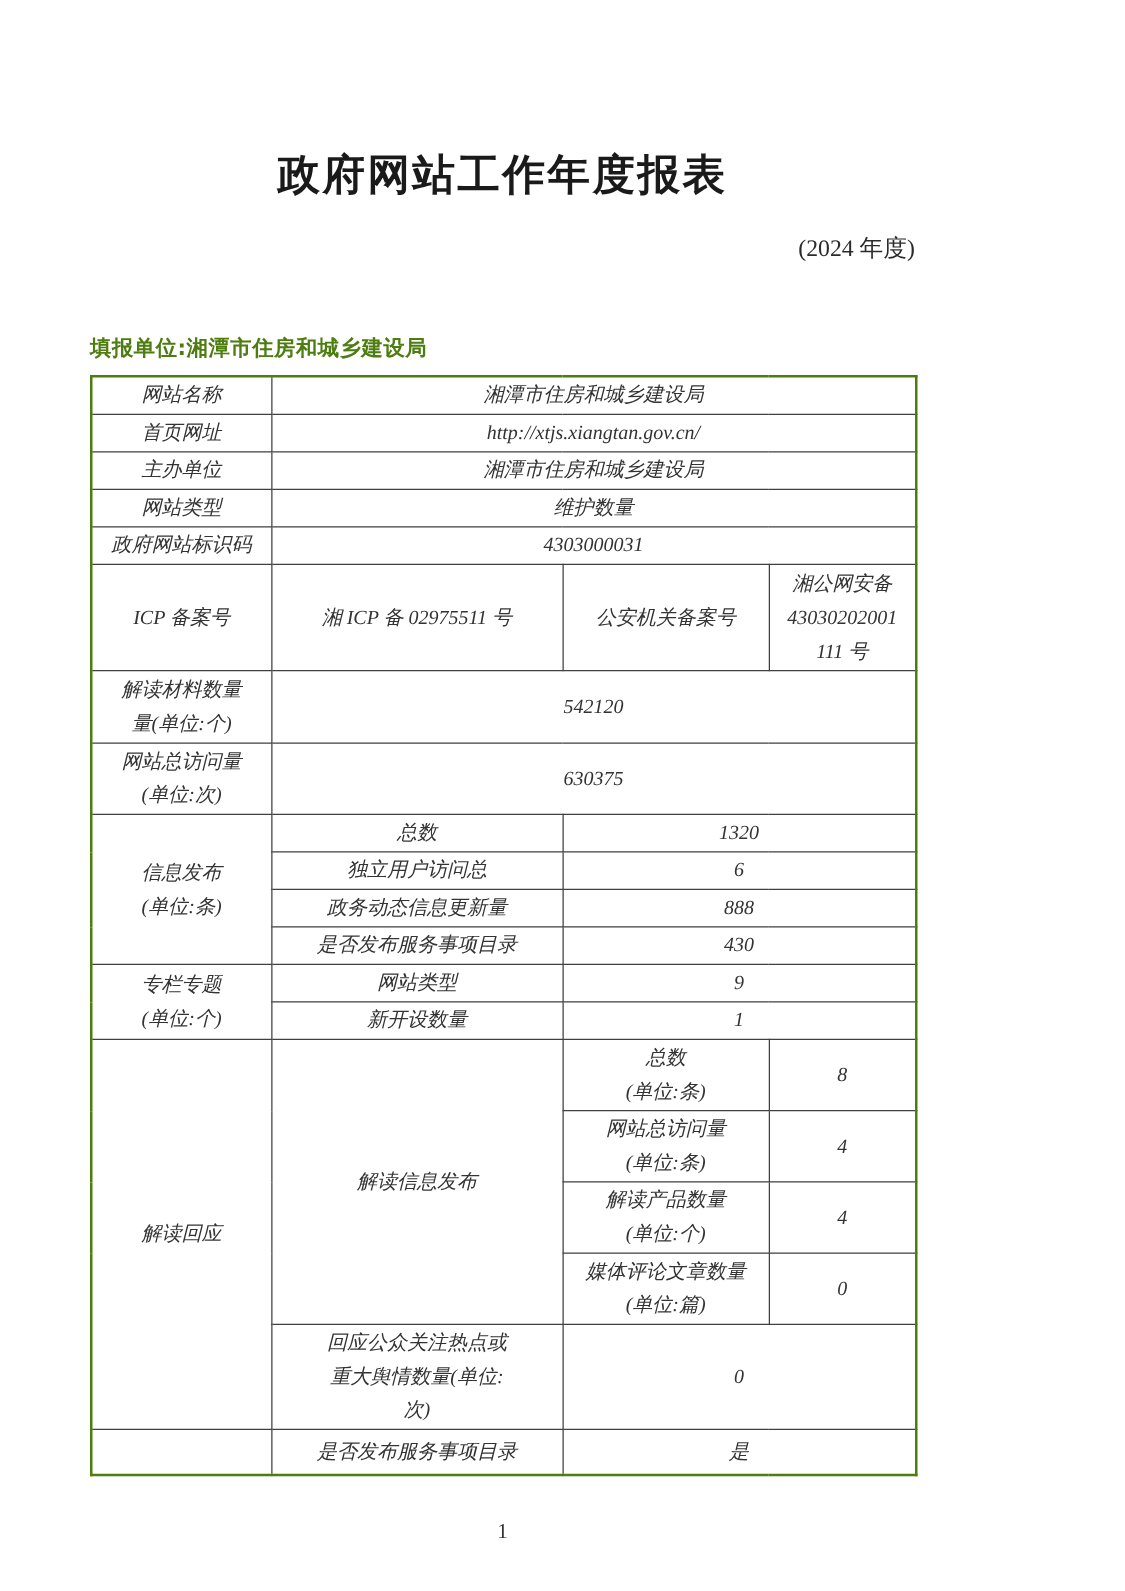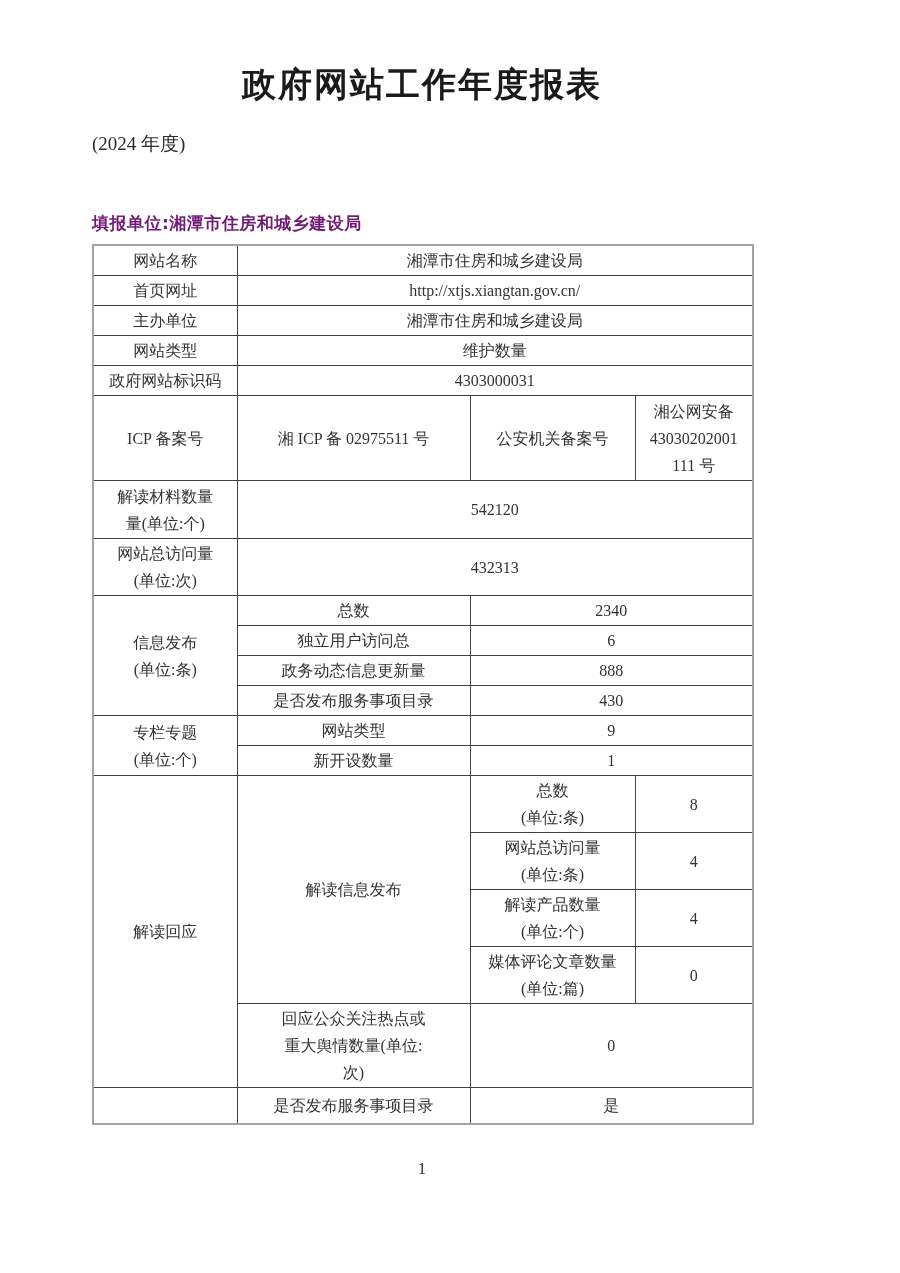--- a/index.html
+++ b/index.html
@@ -13,9 +13,9 @@
     color: #333333;
   }
   .doc {
-    margin-left: 92px;
+    margin-left: 72px;
     width: 660px;
-    padding-top: 62px;
+    padding-top: 118px;
   }
   .title {
     margin: 0;

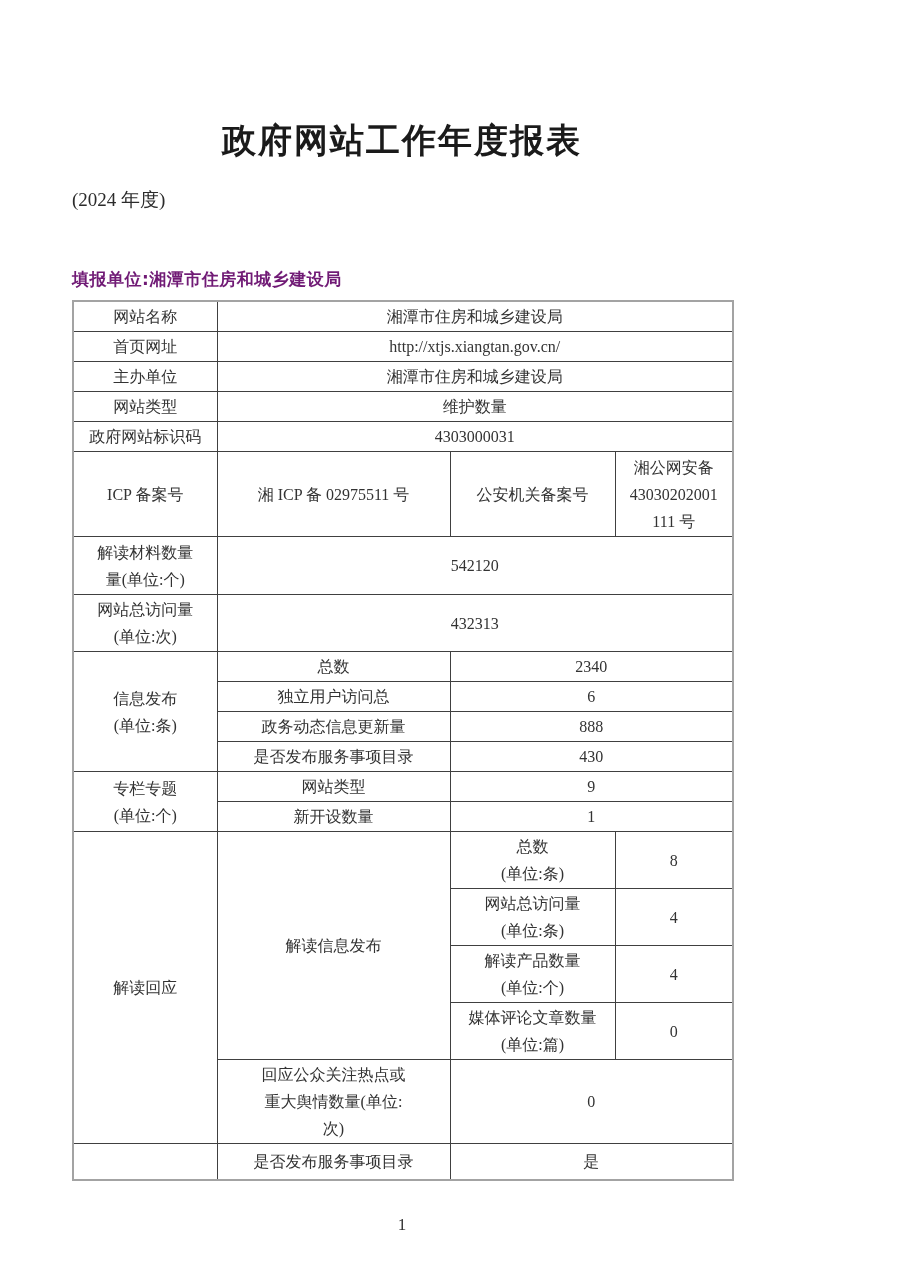--- a/index.html
+++ b/index.html
@@ -29,7 +29,7 @@
   }
   .subtitle {
     margin-top: 26px;
-    text-align: left;
+    text-align: right;
     font-size: 19px;
     line-height: 24px;
     color: #2b2b2b;

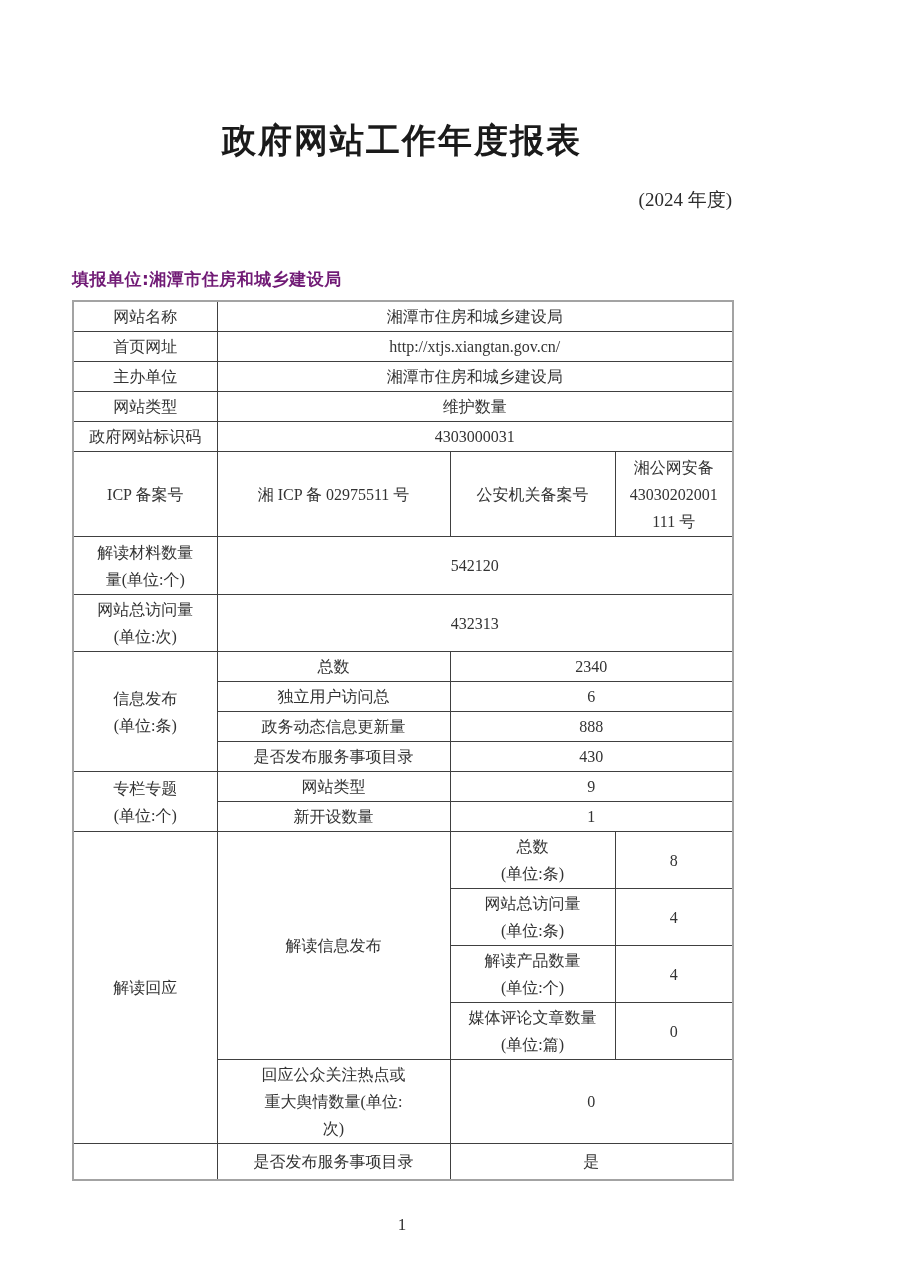--- a/index.html
+++ b/index.html
@@ -41,7 +41,7 @@
     font-weight: bold;
     font-size: 17px;
     line-height: 23px;
-    color: #701a75;
+    color: #4d7c0f;
     letter-spacing: 0.5px;
   }
   table.report {

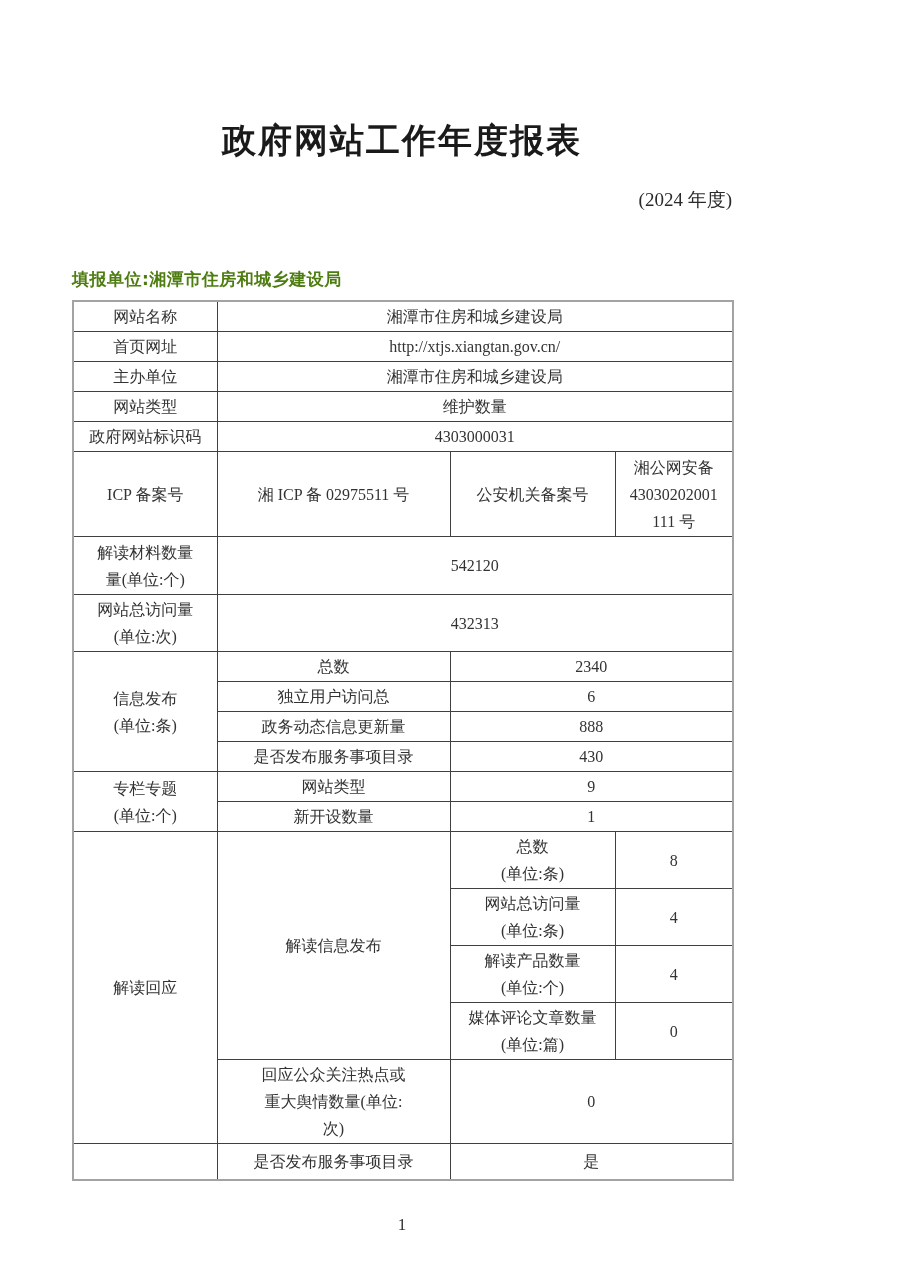--- a/index.html
+++ b/index.html
@@ -48,7 +48,8 @@
     border-collapse: collapse;
     table-layout: fixed;
     width: 660px;
-    border: 2px solid #a3a3a3;
+    border: 2px solid #4d7c0f;
+    font-style: italic;
   }
   table.report td {
     border: 1px solid #404040;

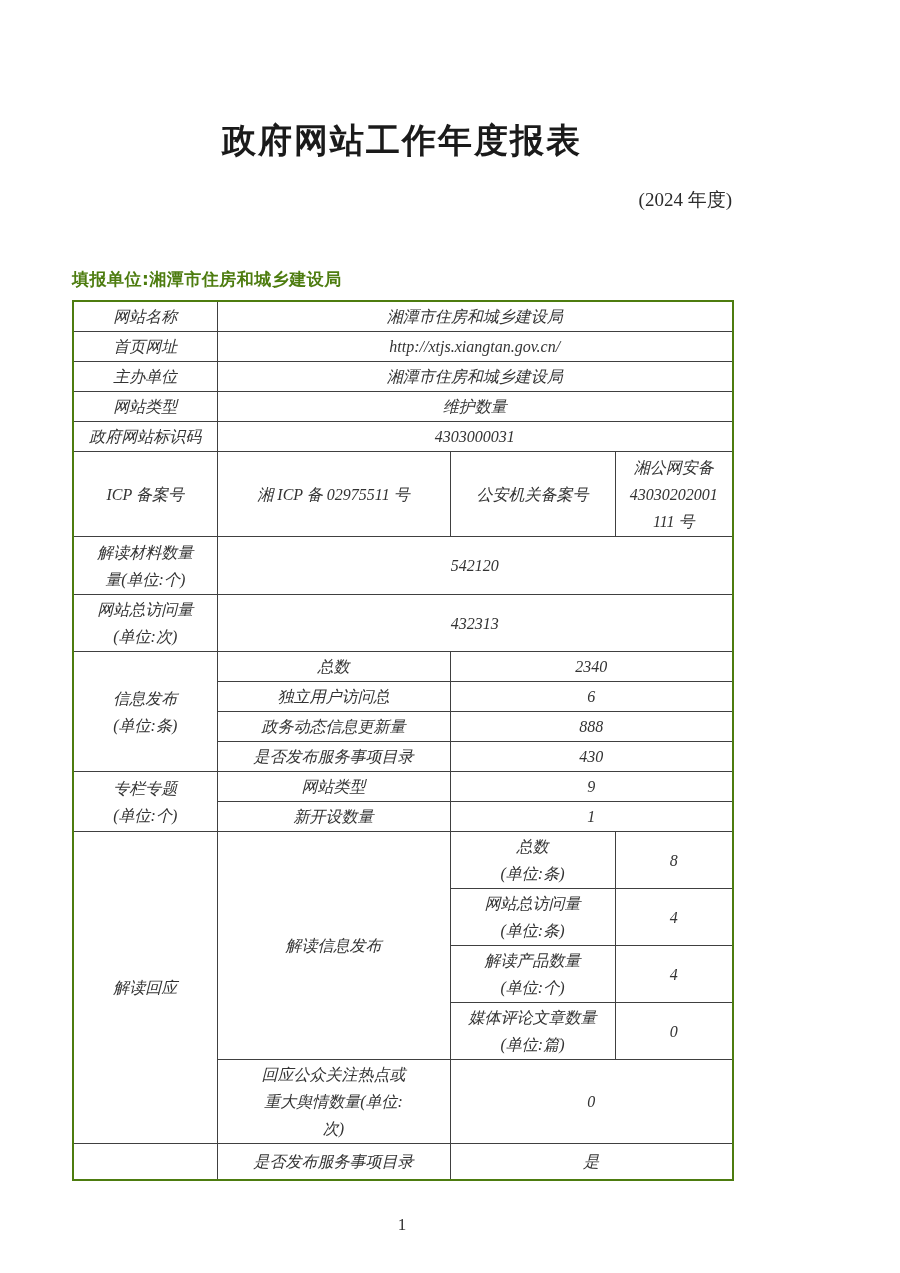--- a/index.html
+++ b/index.html
@@ -123,7 +123,7 @@
         <tr style="height:56px">
           <td>网站总访问量
 (单位:次)</td>
-          <td colspan="3">432313</td>
+          <td colspan="3">630375</td>
         </tr>
 
         <tr style="height:30px">

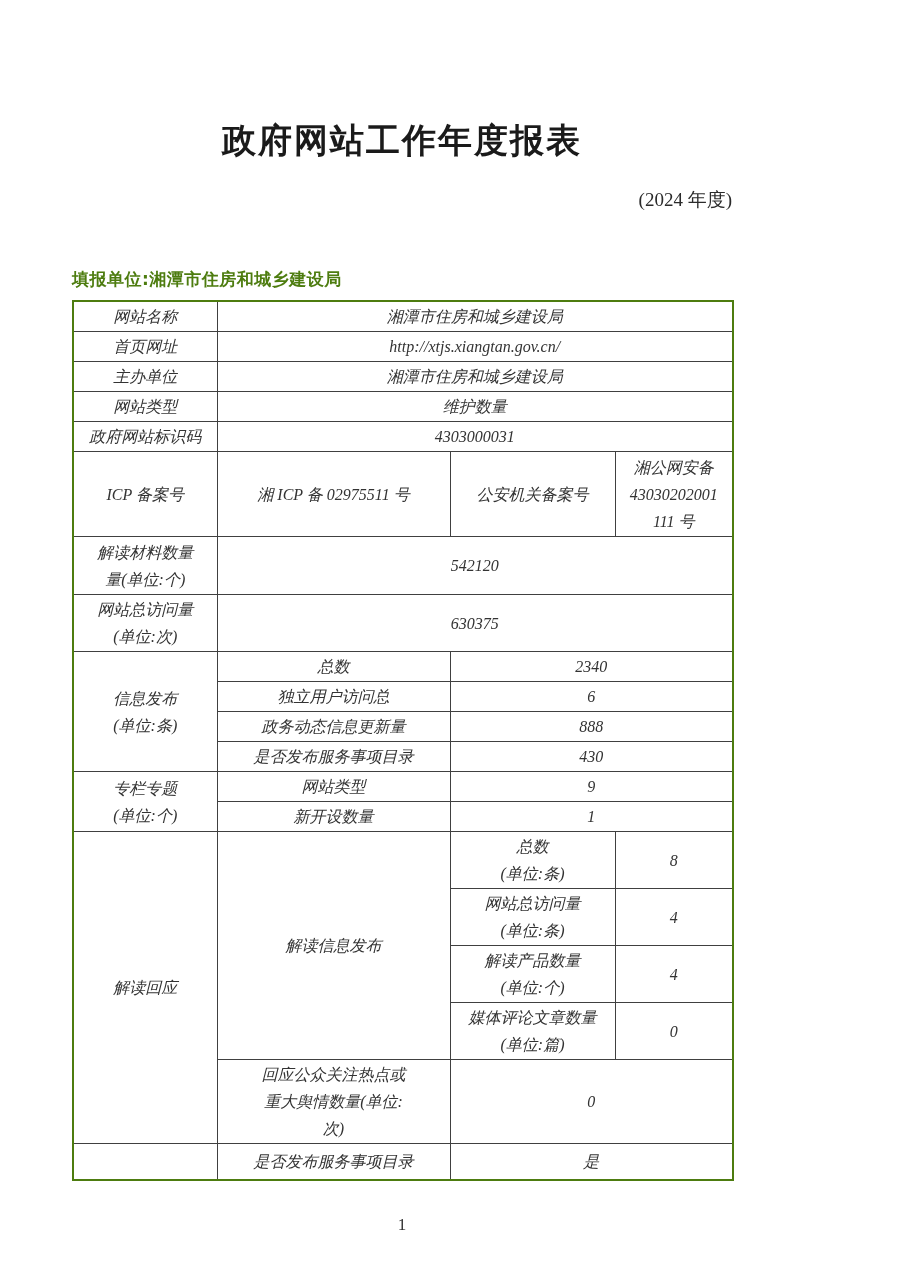--- a/index.html
+++ b/index.html
@@ -130,7 +130,7 @@
           <td rowspan="4">信息发布
 (单位:条)</td>
           <td>总数</td>
-          <td colspan="2">2340</td>
+          <td colspan="2">1320</td>
         </tr>
         <tr style="height:30px">
           <td>独立用户访问总</td>

